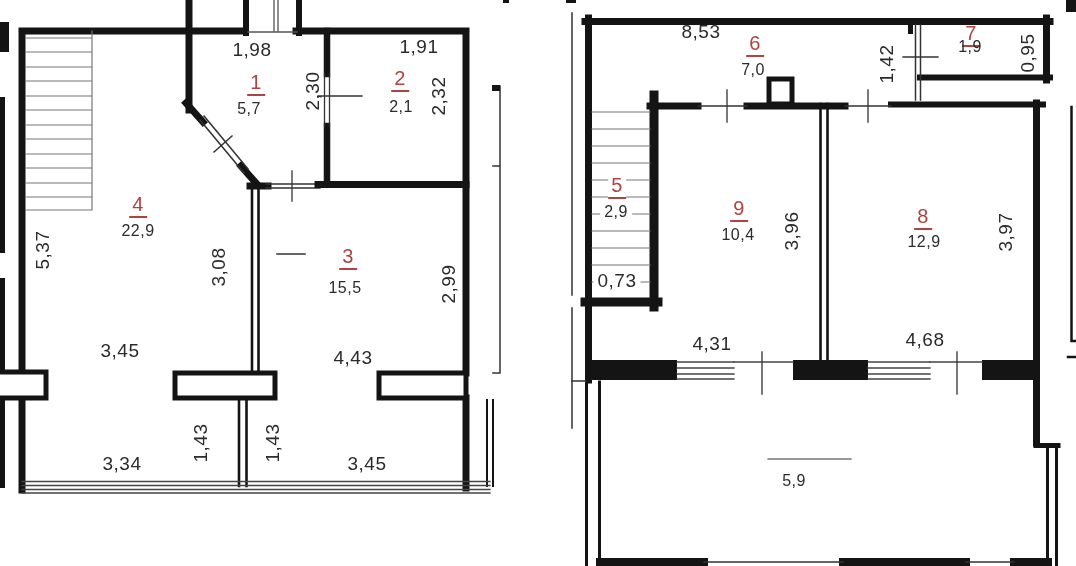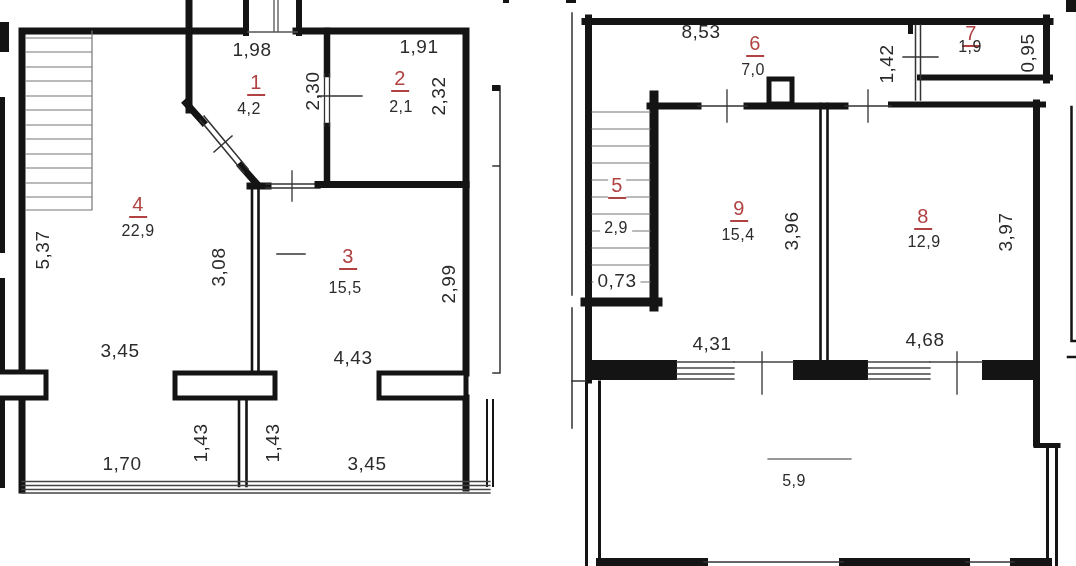--- a/index.html
+++ b/index.html
@@ -124,7 +124,7 @@
 </svg>
 
   <div class="lbl roomnum" style="left:256px;top:84px"><span>1</span></div>
-  <div class="lbl area" style="left:249px;top:109px">4,2</div>
+  <div class="lbl area" style="left:249px;top:109px">5,7</div>
   <div class="lbl roomnum" style="left:400px;top:80px"><span>2</span></div>
   <div class="lbl area" style="left:401px;top:107px">2,1</div>
   <div class="lbl roomnum" style="left:348px;top:258px"><span>3</span></div>

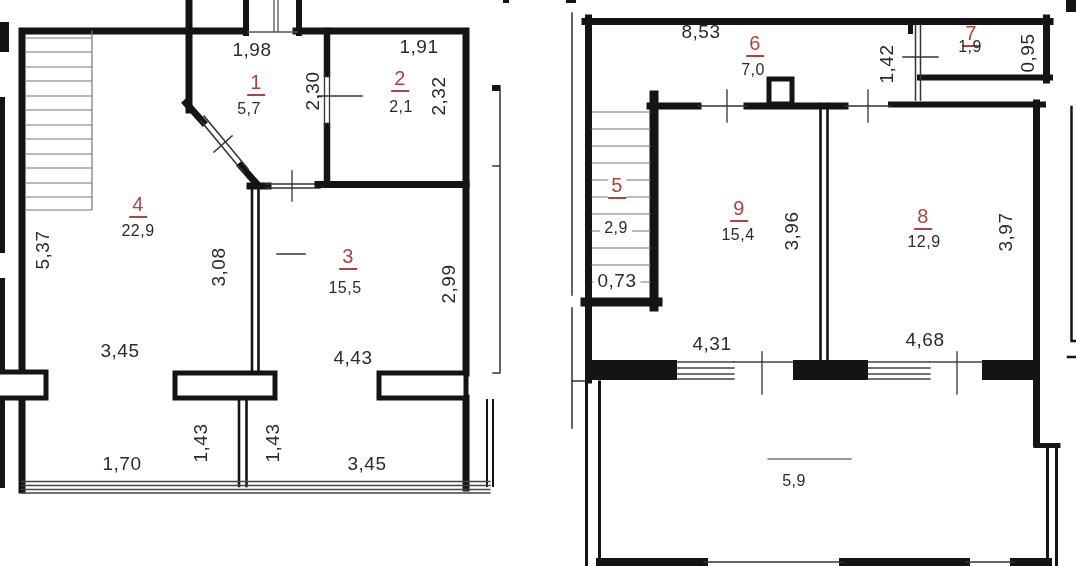--- a/index.html
+++ b/index.html
@@ -147,7 +147,7 @@
   <div class="lbl" style="left:367px;top:463px">3,45</div>
 
   <div class="lbl roomnum" style="left:617px;top:187px"><span class="bg">5</span></div>
-  <div class="lbl area bg" style="left:616px;top:228px">2,9</div>
+  <div class="lbl area bg" style="left:616px;top:212px">2,9</div>
   <div class="lbl roomnum" style="left:755px;top:45px"><span>6</span></div>
   <div class="lbl area" style="left:753px;top:70px">7,0</div>
   <div class="lbl roomnum" style="left:971px;top:35px"><span>7</span></div>

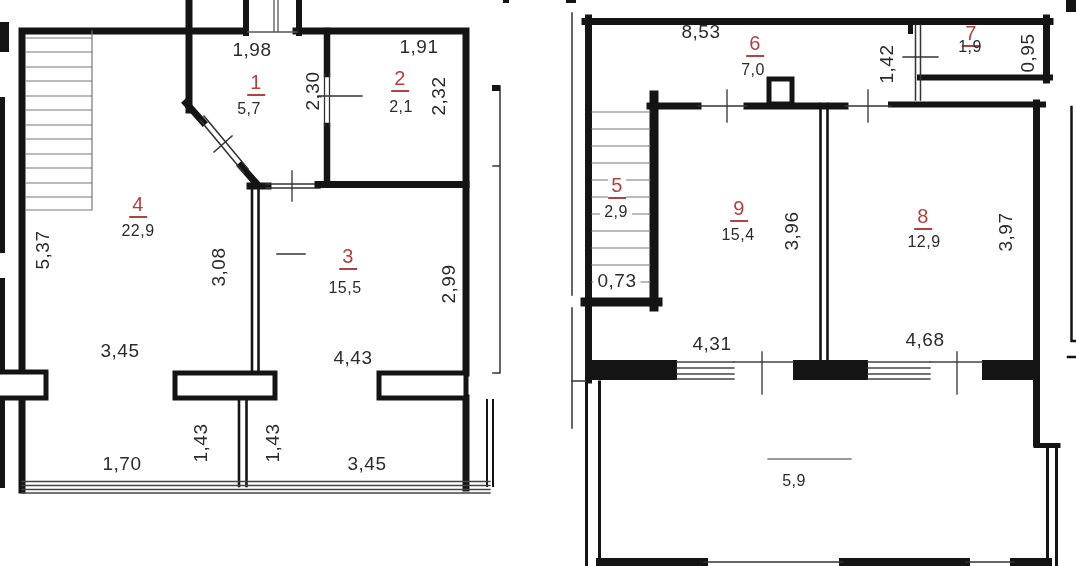--- a/index.html
+++ b/index.html
@@ -155,7 +155,7 @@
   <div class="lbl roomnum" style="left:923px;top:218px"><span>8</span></div>
   <div class="lbl area" style="left:924px;top:242px">12,9</div>
   <div class="lbl roomnum" style="left:739px;top:210px"><span>9</span></div>
-  <div class="lbl area" style="left:738px;top:235px">15,4</div>
+  <div class="lbl area" style="left:738px;top:235px">10,4</div>
   <div class="lbl area" style="left:794px;top:481px">5,9</div>
 
   <div class="lbl" style="left:701px;top:31px">8,53</div>

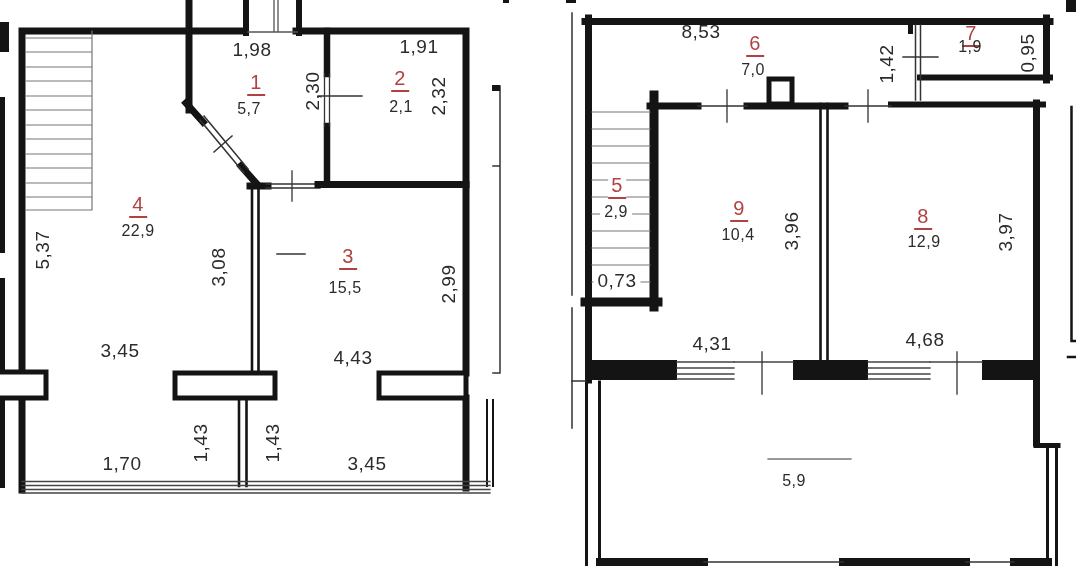--- a/index.html
+++ b/index.html
@@ -141,7 +141,7 @@
   <div class="lbl rot" style="left:448px;top:284px">2,99</div>
   <div class="lbl" style="left:120px;top:350px">3,45</div>
   <div class="lbl" style="left:353px;top:357px">4,43</div>
-  <div class="lbl" style="left:122px;top:463px">1,70</div>
+  <div class="lbl" style="left:122px;top:463px">3,34</div>
   <div class="lbl rot" style="left:200px;top:443px">1,43</div>
   <div class="lbl rot" style="left:272px;top:443px">1,43</div>
   <div class="lbl" style="left:367px;top:463px">3,45</div>

